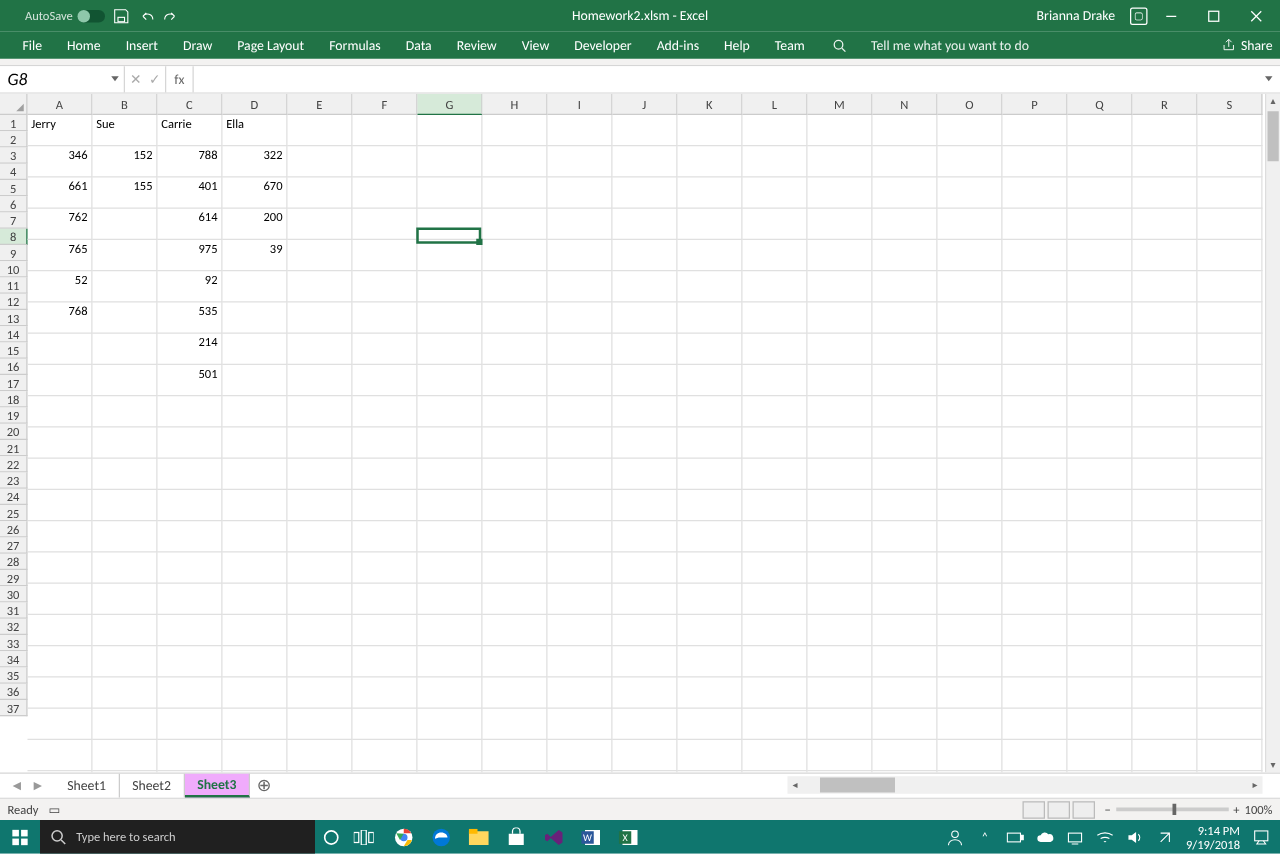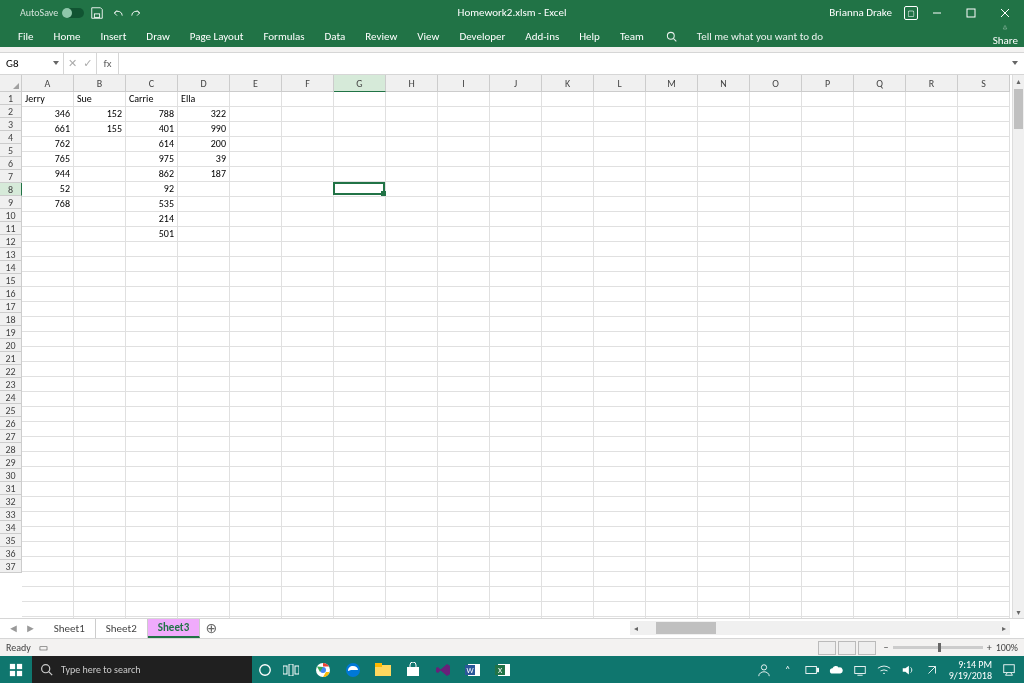--- a/index.html
+++ b/index.html
@@ -24,7 +24,7 @@
 .ribbon-tab { padding: 4px 10px; cursor: pointer; display:flex;align-items:center;}
 .tellme { display:flex; align-items:center; gap:20px; padding-left:12px; opacity:.9;}
 .tellme svg{width:11px;height:11px;stroke:#fff;fill:none;stroke-width:1.5;}
-.share { position:absolute; right:6px; top:0; height:100%; display:flex; align-items:center; gap:4px; font-size:11px; cursor:pointer;flex-direction:column;}
+.share { position:absolute; right:6px; top:0; height:100%; display:flex; align-items:center; gap:4px; font-size:11px; cursor:pointer;}
 .share svg{width:12px;height:12px;stroke:#fff;fill:#fff;}
 
 

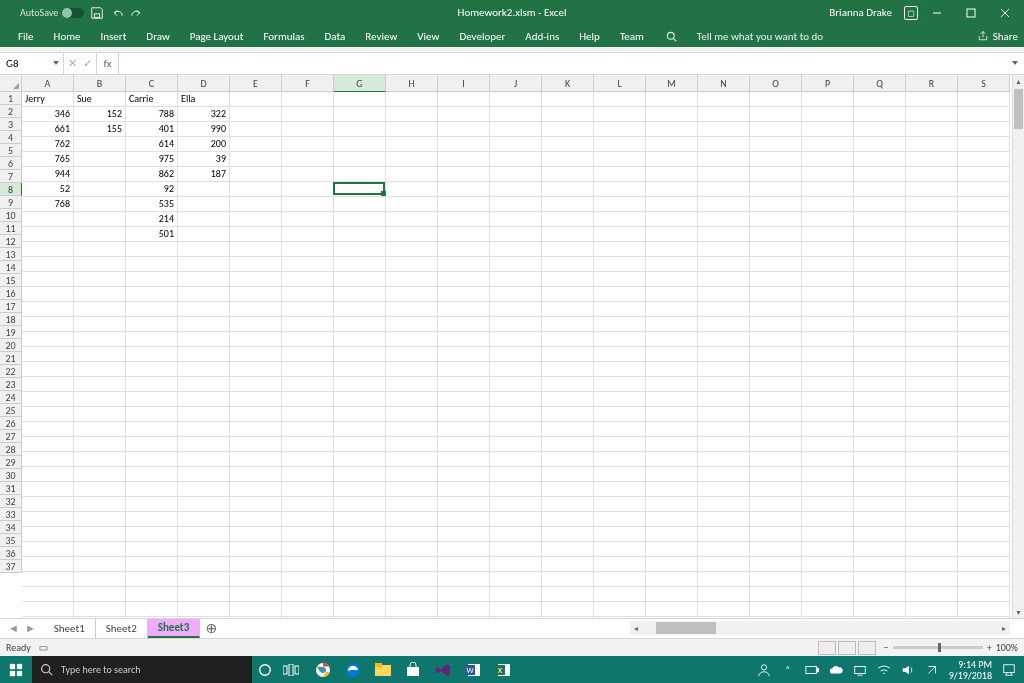--- a/index.html
+++ b/index.html
@@ -32,7 +32,7 @@
 
 
 .formula-row { height: 22px; display: flex; align-items: stretch; border-bottom:1px solid #d6d6d6; background:#fff;}
-.namebox { width: 64px; border-right:1px solid #d6d6d6; display:flex; align-items:center; padding:0 6px; font-size:11px; position:relative;}
+.namebox { width: 100px; border-right:1px solid #d6d6d6; display:flex; align-items:center; padding:0 6px; font-size:14px; position:relative;font-style:italic;}
 .namebox::after{content:"";position:absolute;right:4px;top:8px;border-left:3px solid transparent;border-right:3px solid transparent;border-top:4px solid #666;}
 .fbar-btns { display:flex; align-items:center; border-right:1px solid #d6d6d6; padding:0 4px; gap:6px;}
 .fbar-btns span{color:#aaa;font-size:11px;}

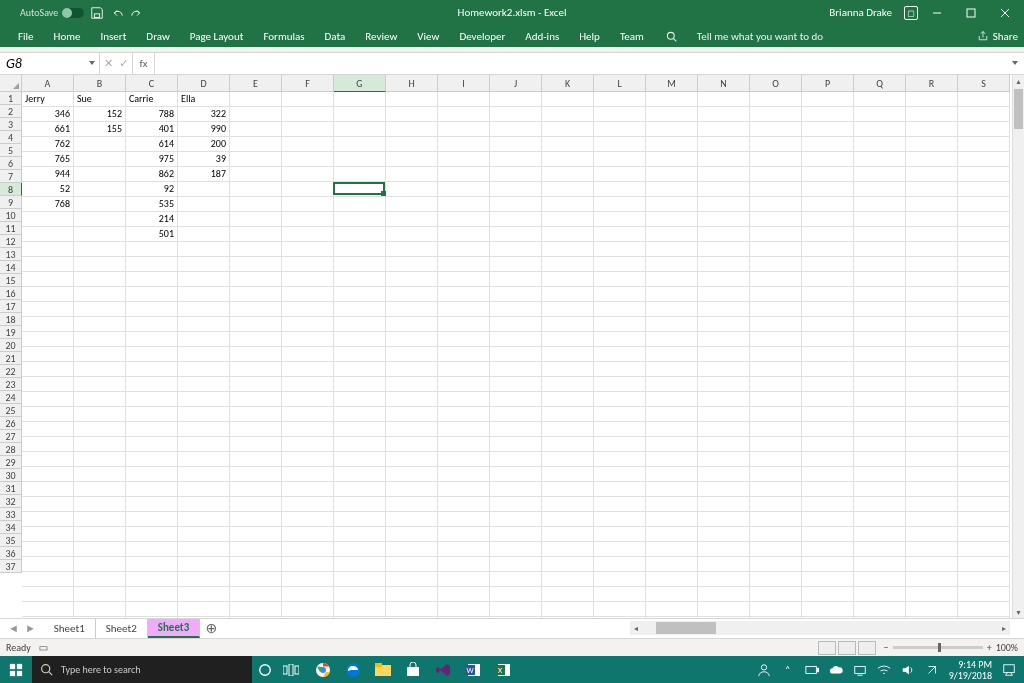--- a/index.html
+++ b/index.html
@@ -52,7 +52,7 @@
 .row-h { height:13px; background:#f0f0f0; border-right:1px solid #ccc; border-bottom:1px solid #ccc; font-size:10px; text-align:center; line-height:13px; color:#444;}
 .row-h.active{ background:#d6ead9; border-right:1px solid #217346;}
 .cells { position:absolute; top:17px; left:22px; right:12px; bottom:0;}
-.row { display:flex; height:15px;}
+.row { display:flex; height:25px;}
 .cell { width:52px; border-right:1px solid #e0e0e0; border-bottom:1px solid #e0e0e0; font-size:10px; padding:0 3px; line-height:13px; overflow:hidden; white-space:nowrap;}
 .cell.num { text-align:right;}
 .cell.hdr { text-align:left;}

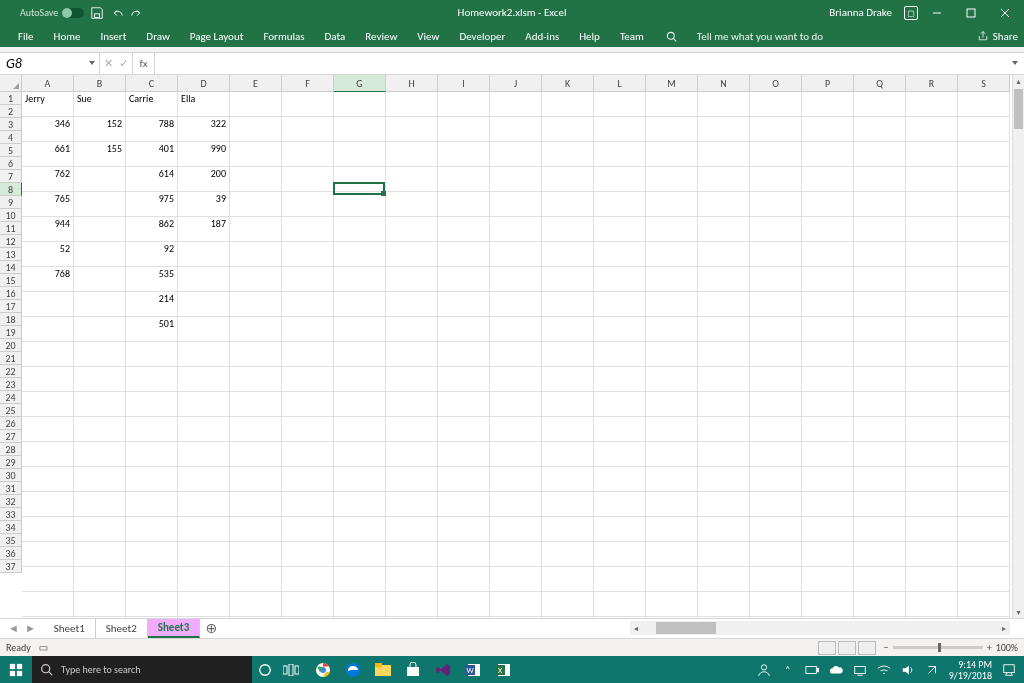--- a/index.html
+++ b/index.html
@@ -295,7 +295,7 @@
           <div class="cell num">661</div>
           <div class="cell num">155</div>
           <div class="cell num">401</div>
-          <div class="cell num">990</div>
+          <div class="cell num">670</div>
           <div class="cell"></div>
           <div class="cell"></div>
           <div class="cell"></div>

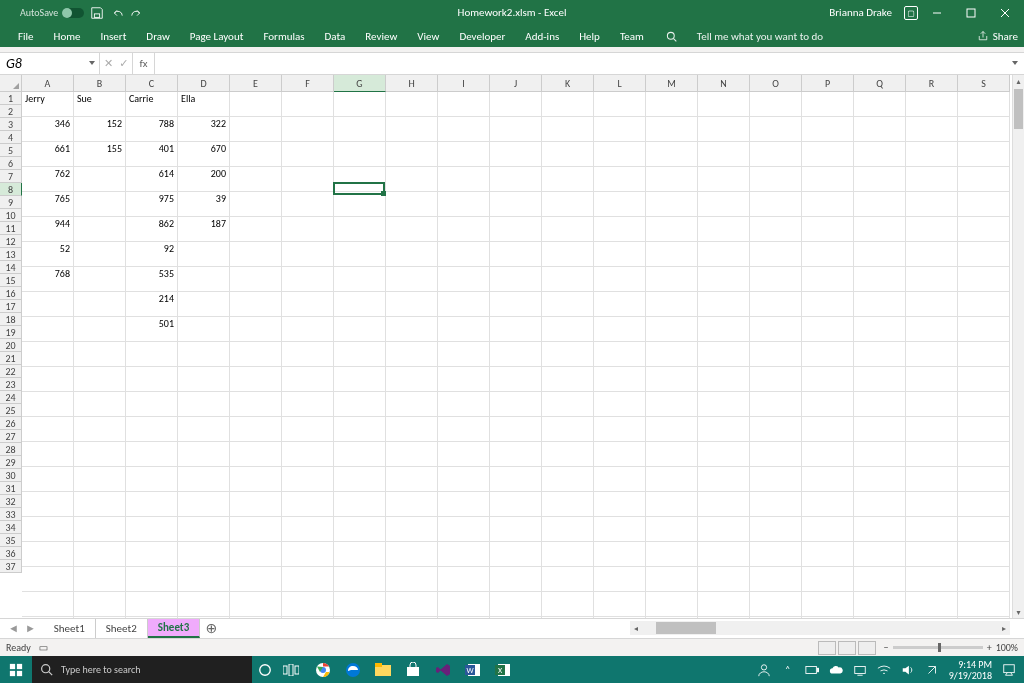--- a/index.html
+++ b/index.html
@@ -355,27 +355,6 @@
           <div class="cell"></div>
         </div>
         <div class="row">
-          <div class="cell num">944</div>
-          <div class="cell"></div>
-          <div class="cell num">862</div>
-          <div class="cell num">187</div>
-          <div class="cell"></div>
-          <div class="cell"></div>
-          <div class="cell"></div>
-          <div class="cell"></div>
-          <div class="cell"></div>
-          <div class="cell"></div>
-          <div class="cell"></div>
-          <div class="cell"></div>
-          <div class="cell"></div>
-          <div class="cell"></div>
-          <div class="cell"></div>
-          <div class="cell"></div>
-          <div class="cell"></div>
-          <div class="cell"></div>
-          <div class="cell"></div>
-        </div>
-        <div class="row">
           <div class="cell num">52</div>
           <div class="cell"></div>
           <div class="cell num">92</div>

